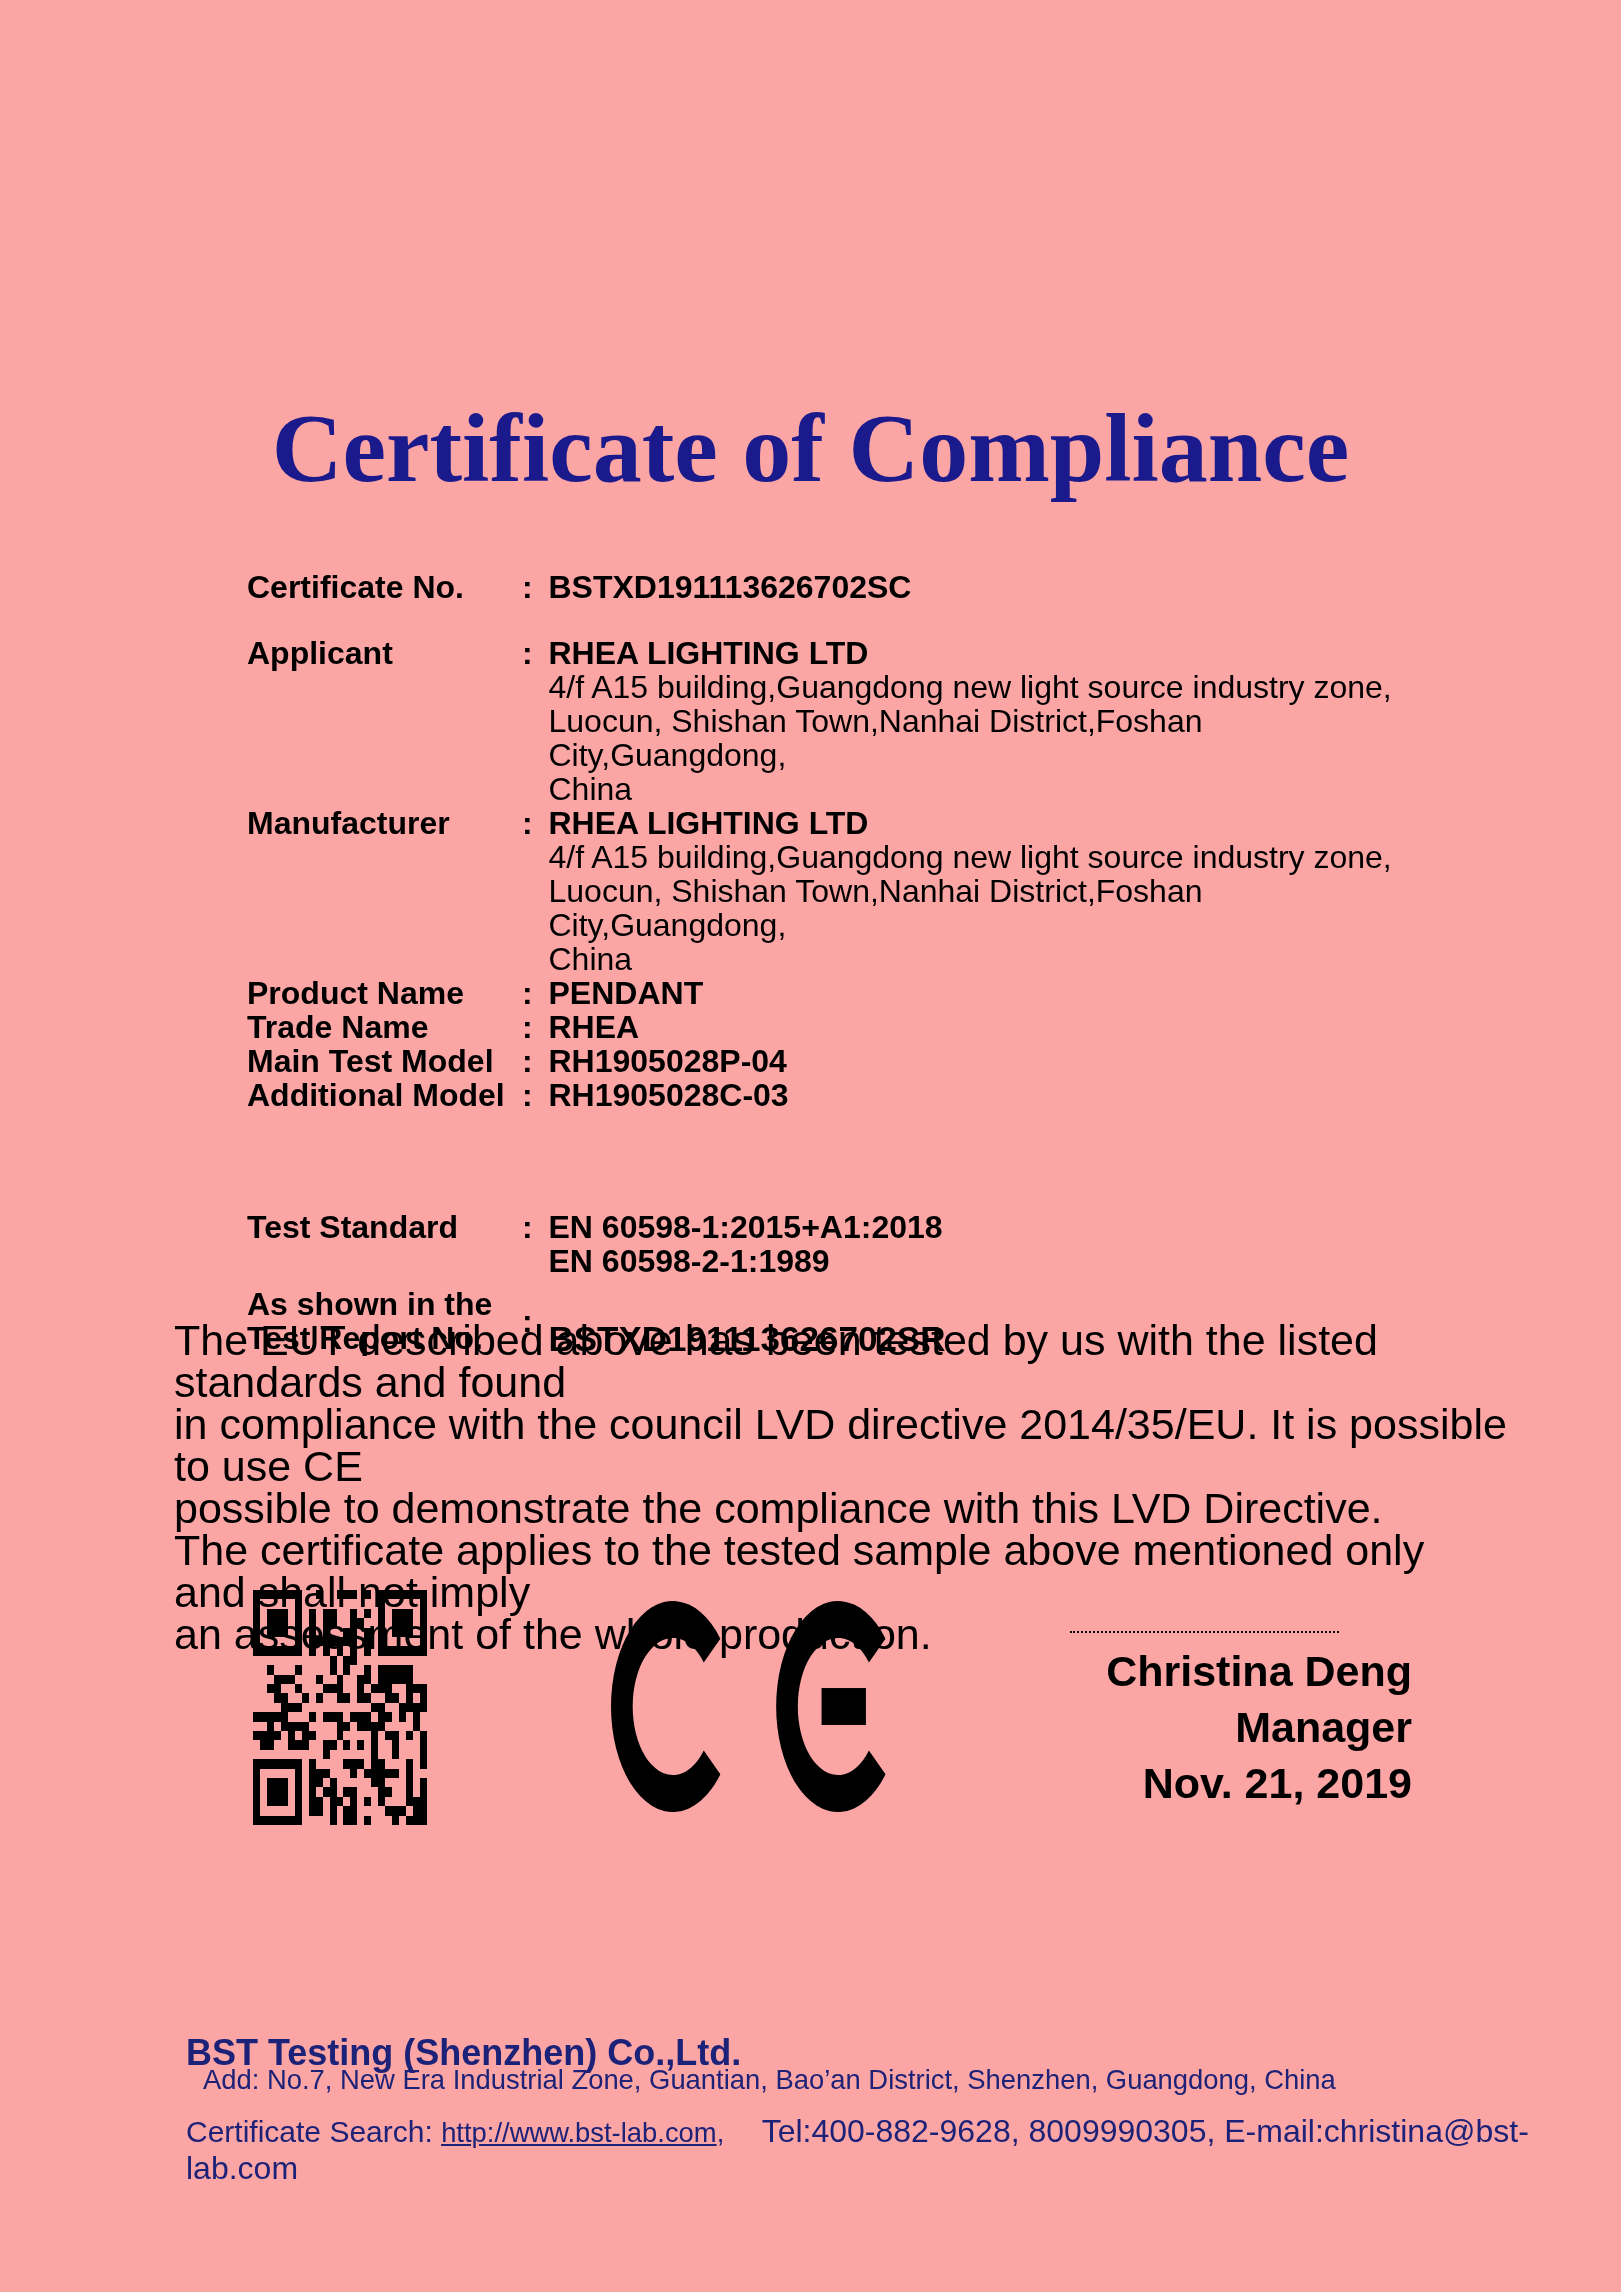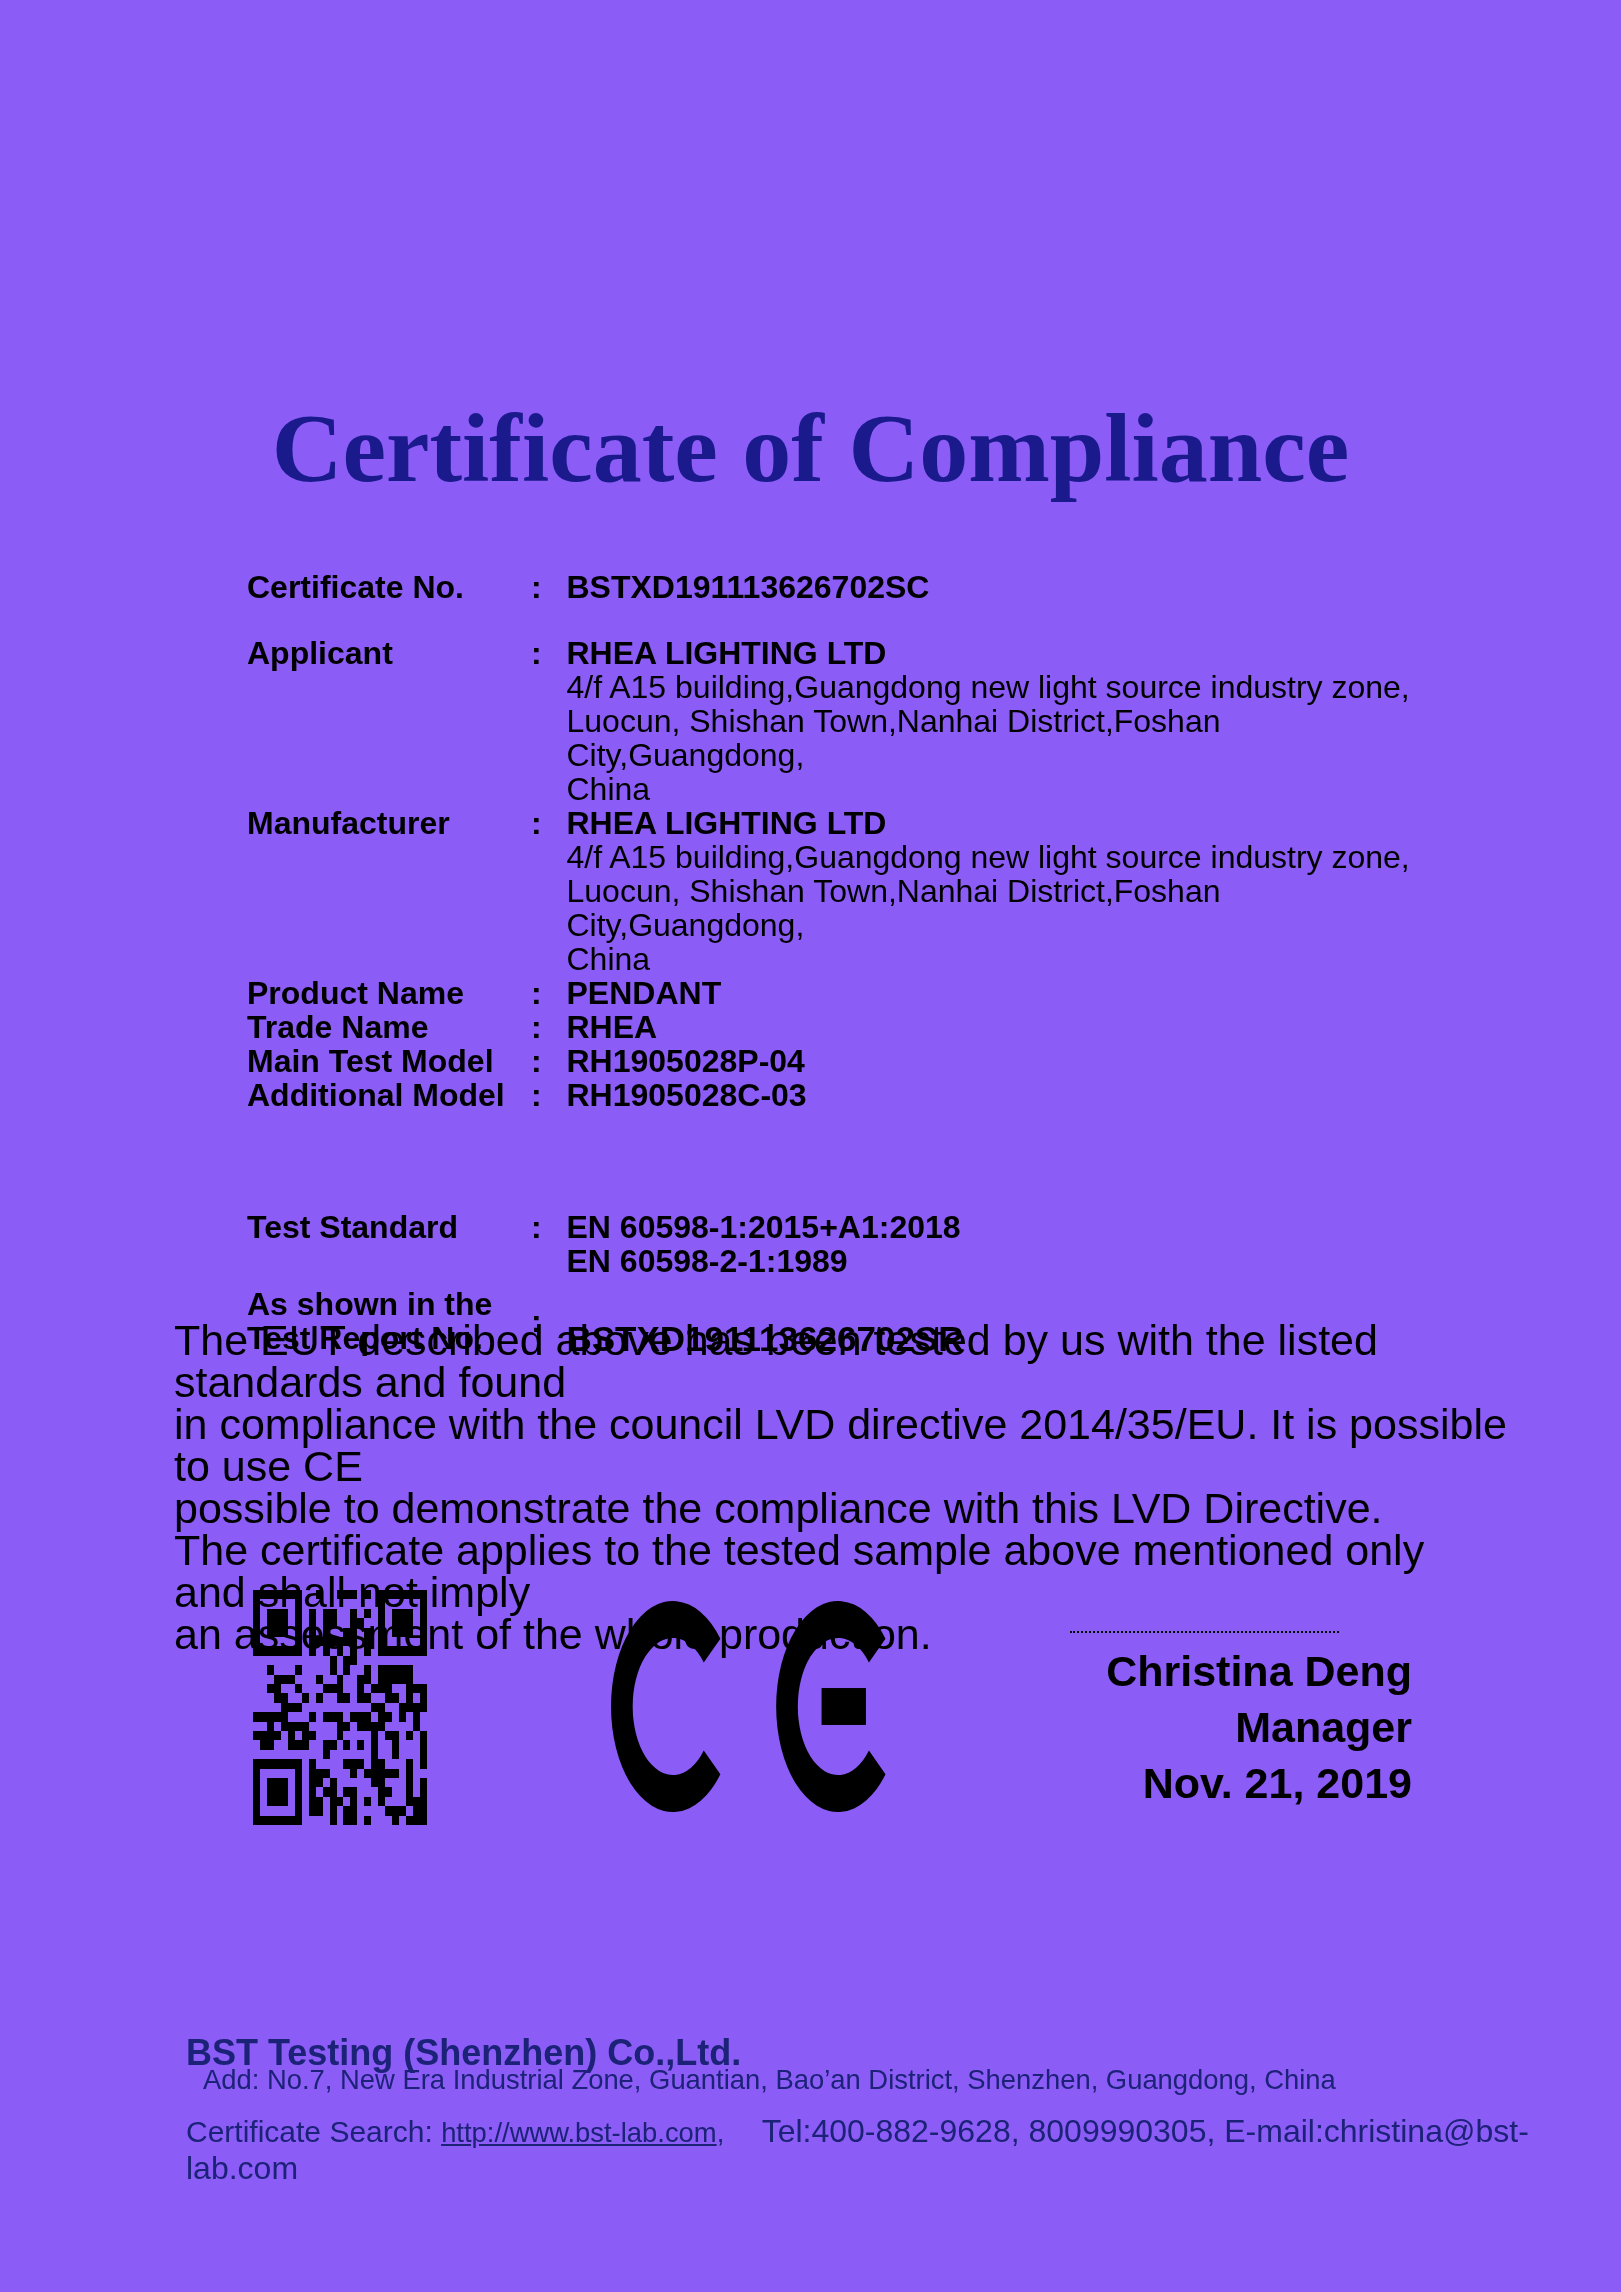--- a/index.html
+++ b/index.html
@@ -9,7 +9,7 @@
   }
   html,body{margin:0;padding:0;background:#fff;}
   .page{
-    position:relative;width:1621px;height:2293px;background:#8b5cf6;overflow:hidden;
+    position:relative;width:1621px;height:2293px;background:#fca5a5;overflow:hidden;
     font-family:"Liberation Sans","DejaVu Sans",sans-serif;color:var(--ink);
   }
   .title{

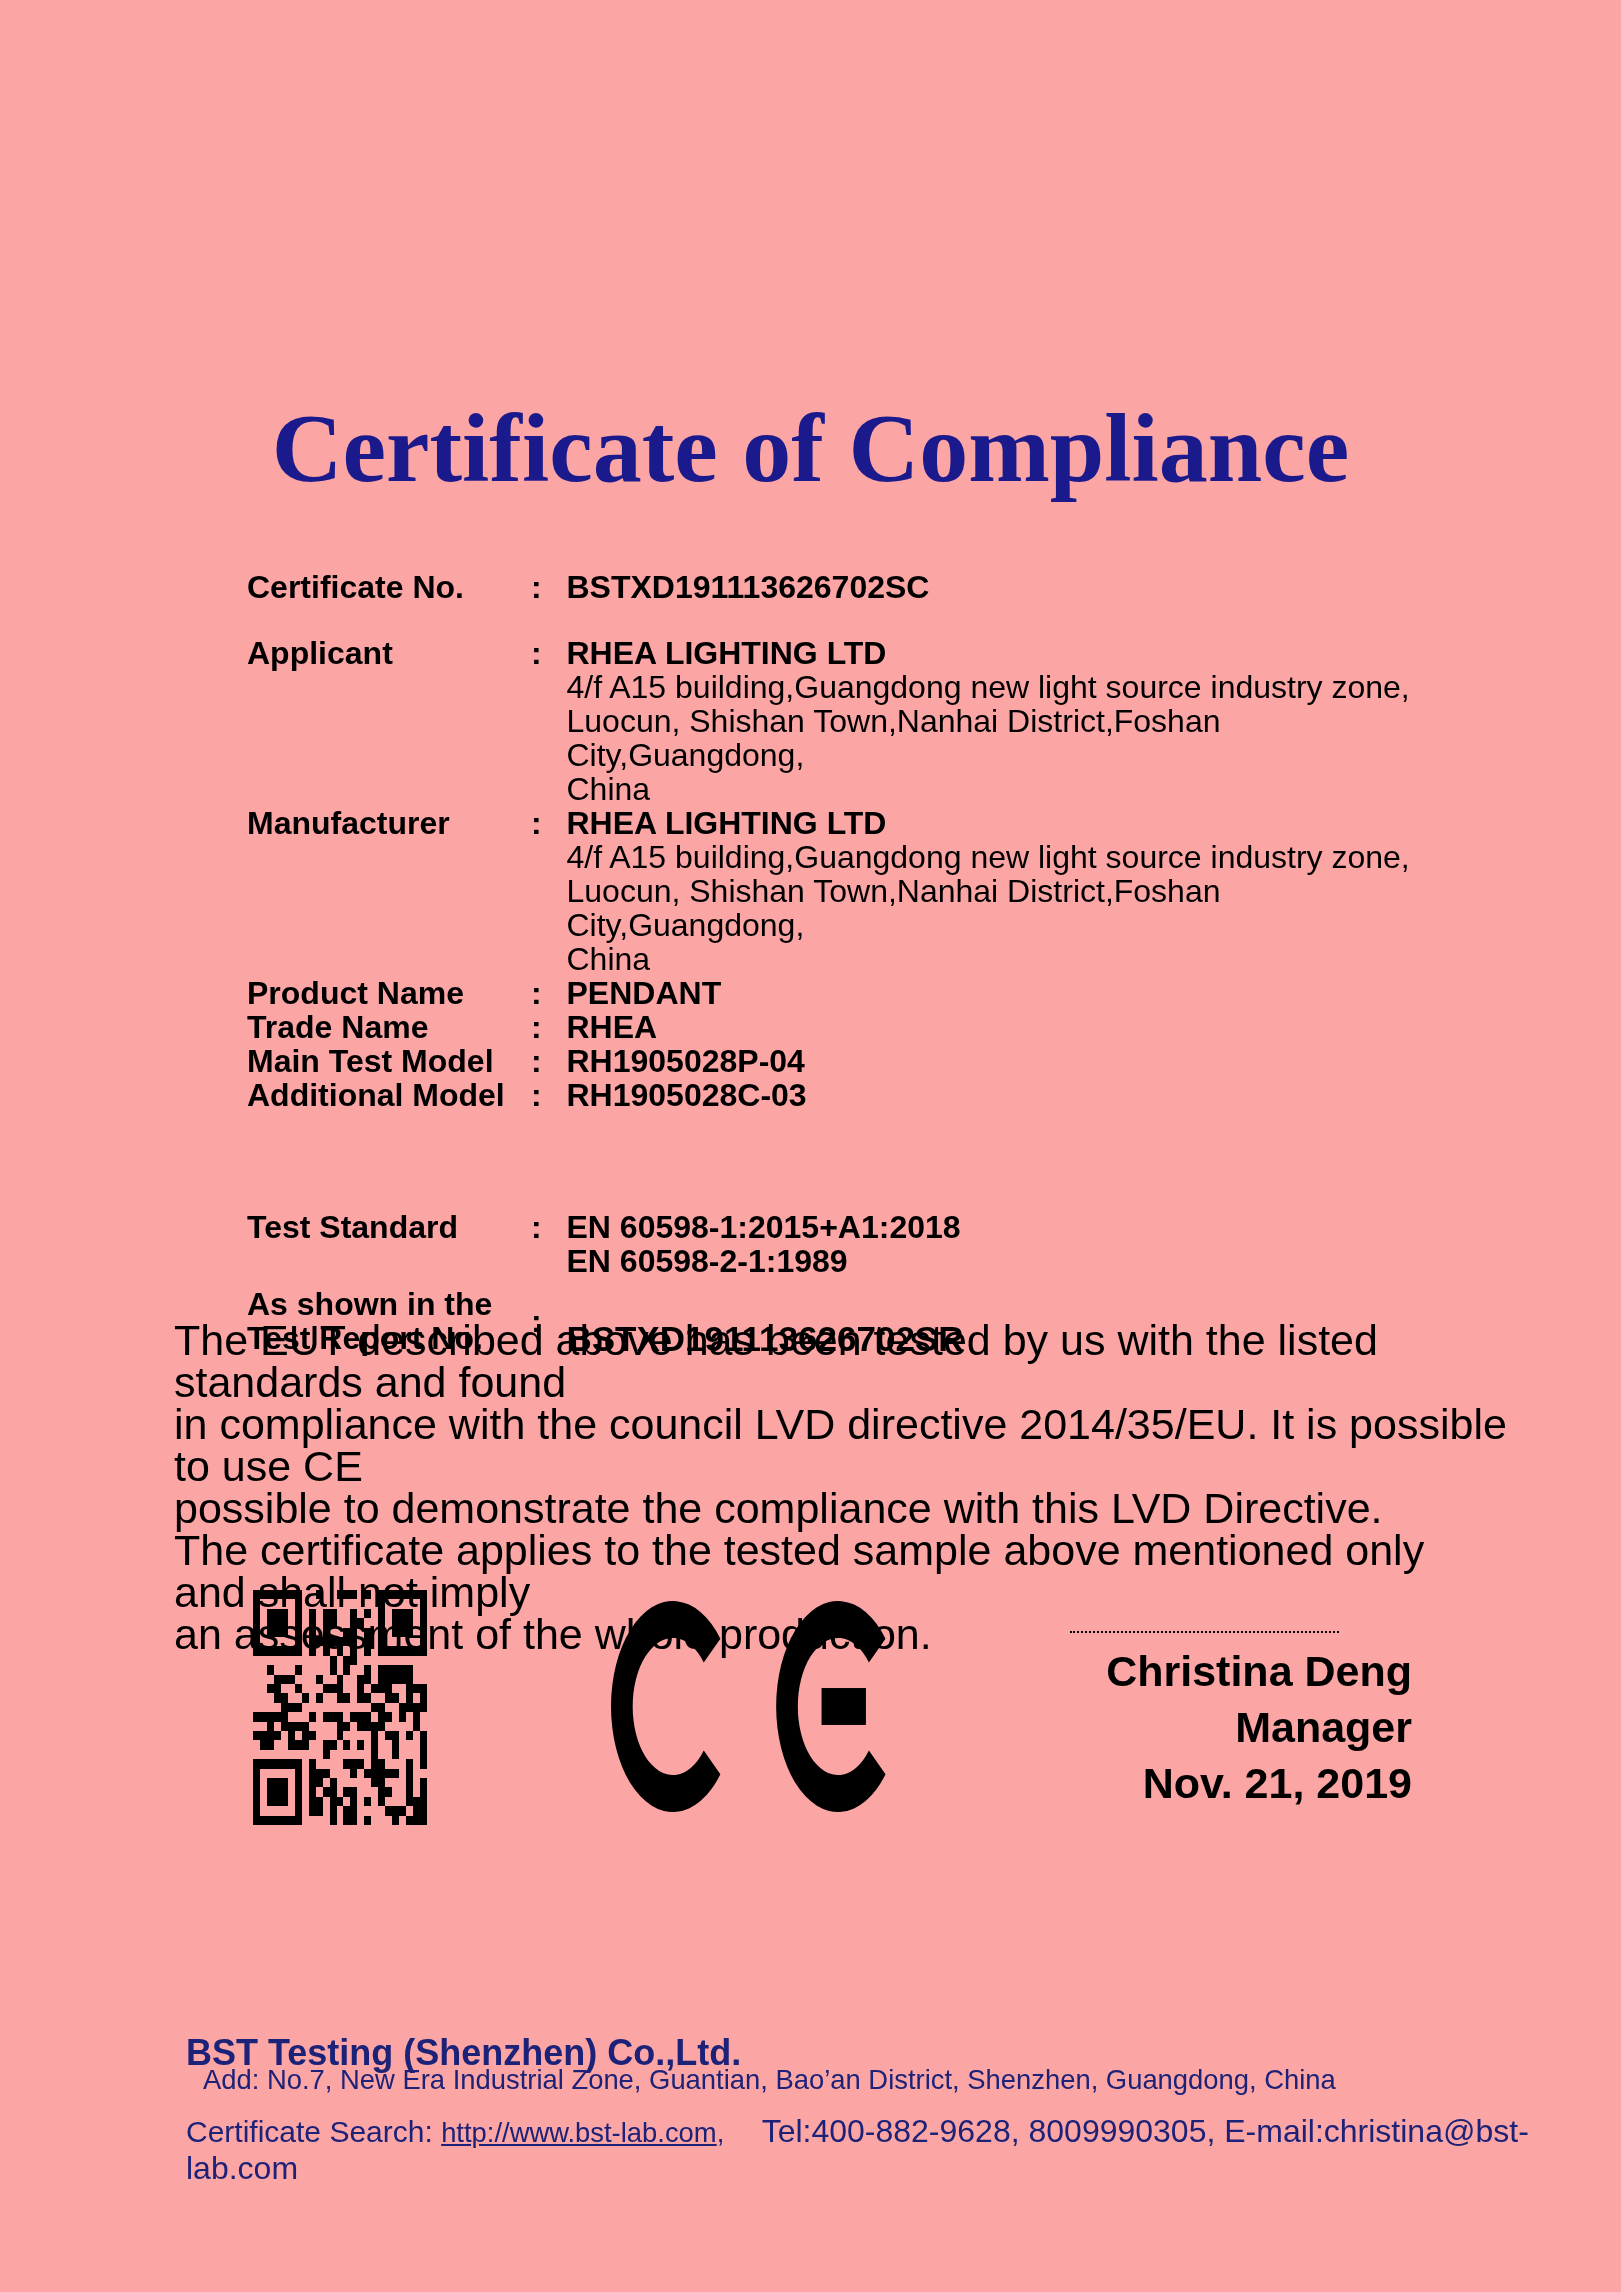--- a/index.html
+++ b/index.html
@@ -18,7 +18,7 @@
     font-size:98px;line-height:1.2;color:var(--navy);letter-spacing:0px;
   }
   .fields{position:absolute;left:247px;top:570px;width:1176px;font-size:32px;line-height:34px;}
-  .frow{display:grid;grid-template-columns:275px 26.5px 1fr;gap:9px;}
+  .frow{display:grid;grid-template-columns:275px 26.5px 1fr;}
   .frow.center-label{align-items:center;}
   .flabel{font-weight:bold;}
   .fcolon{font-weight:bold;}

